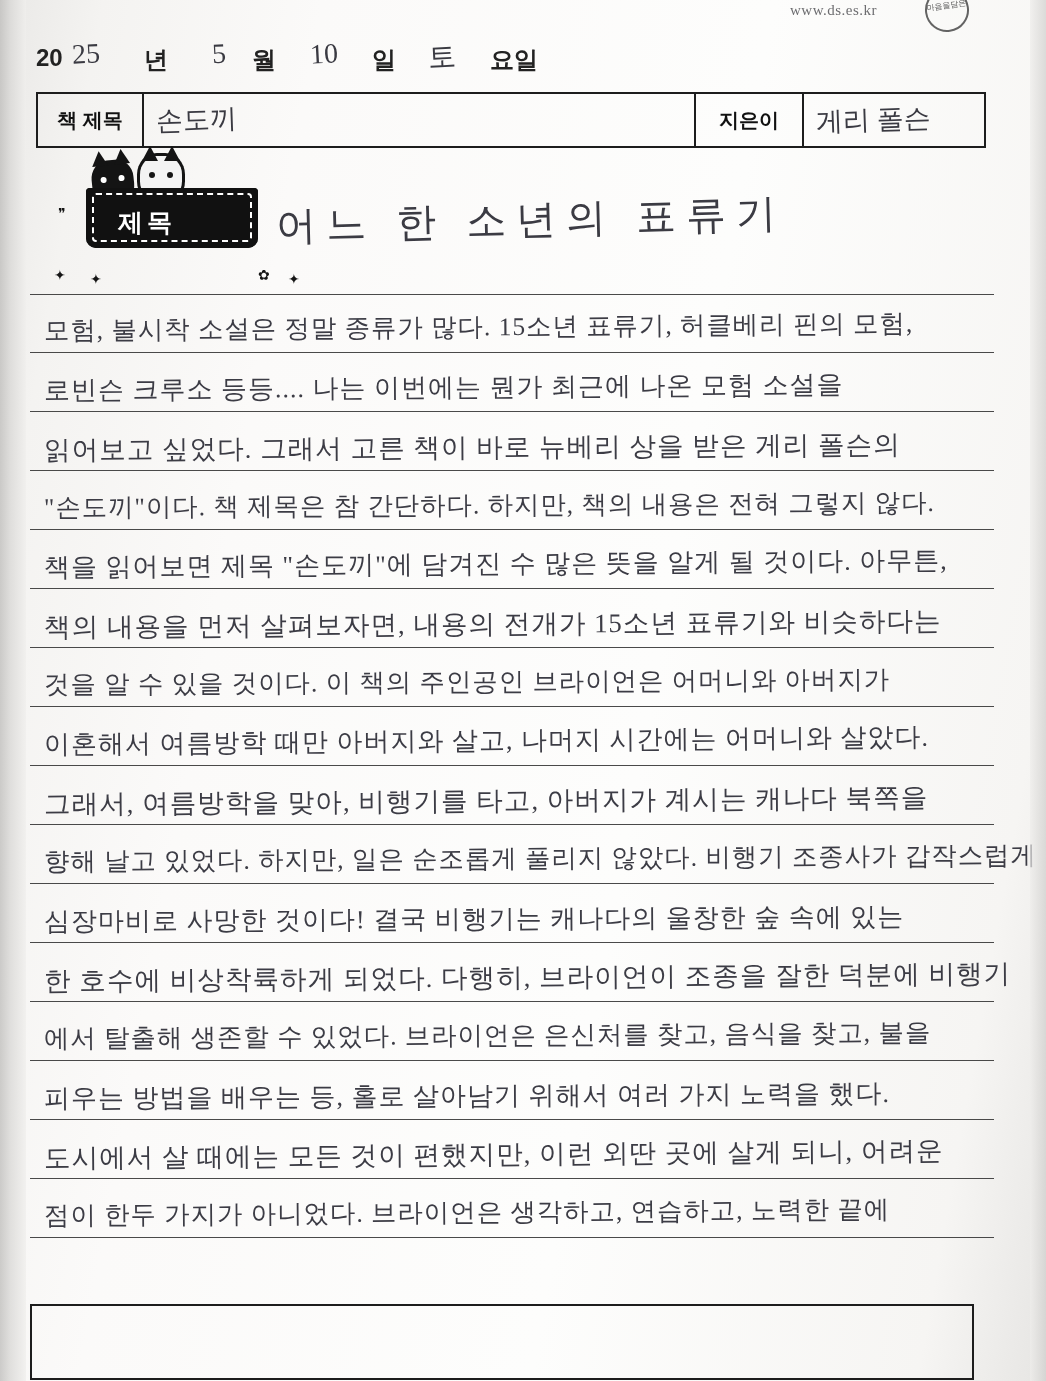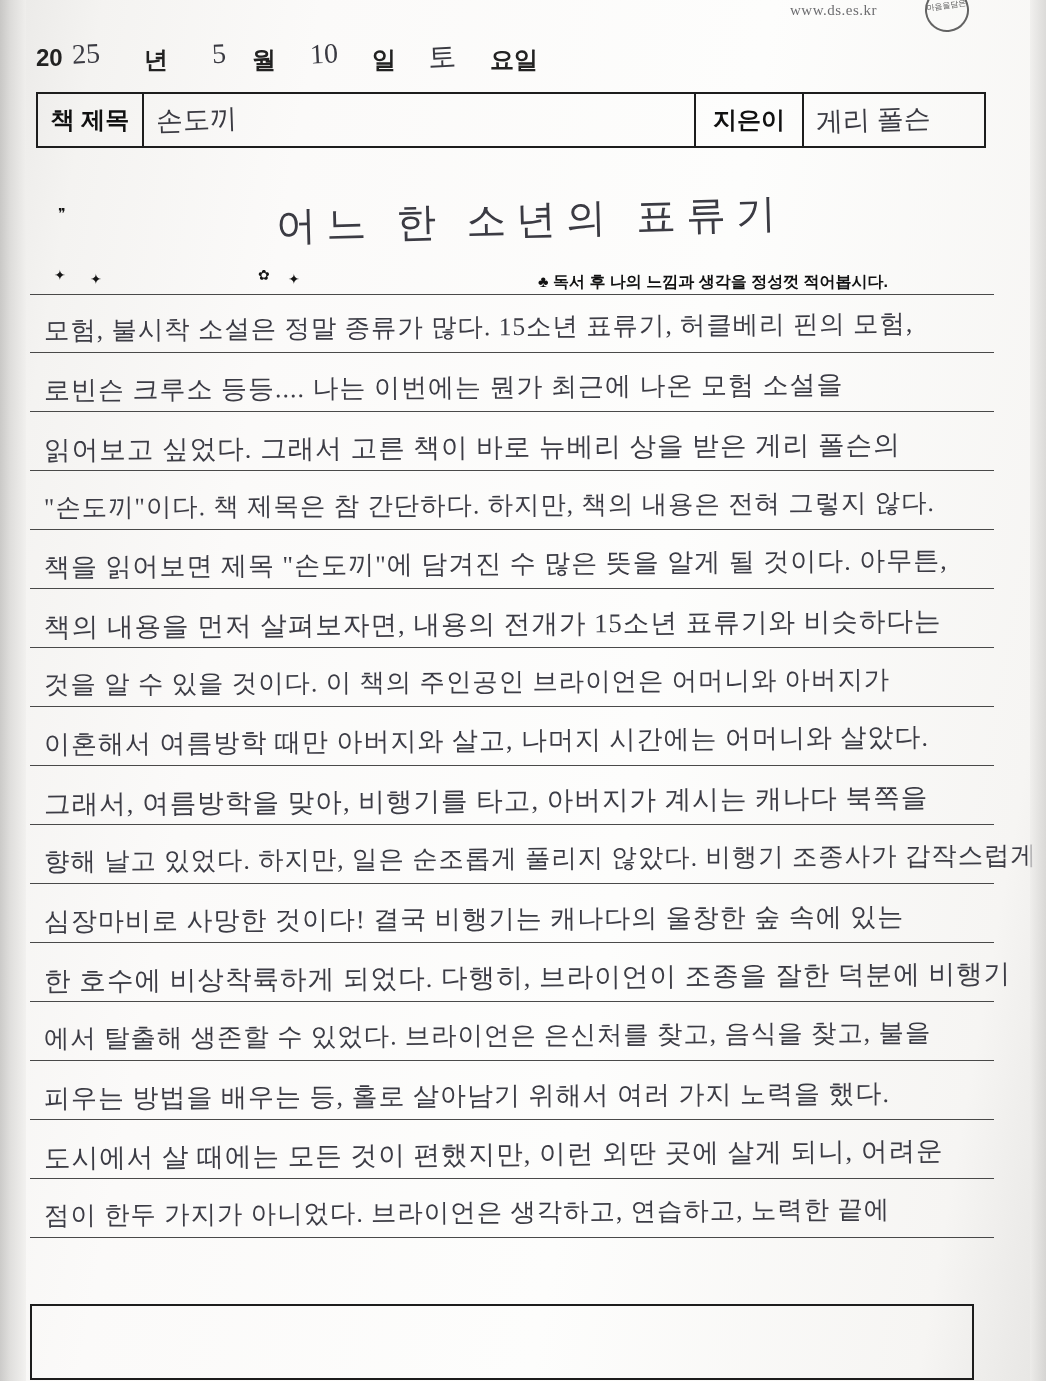--- a/index.html
+++ b/index.html
@@ -116,7 +116,7 @@
   }
   .tt-label {
     font-family: "Liberation Sans", sans-serif;
-    font-size: 24px;
+    font-size: 20px;
     font-weight: 700;
     color: #111;
     padding: 0 10px;

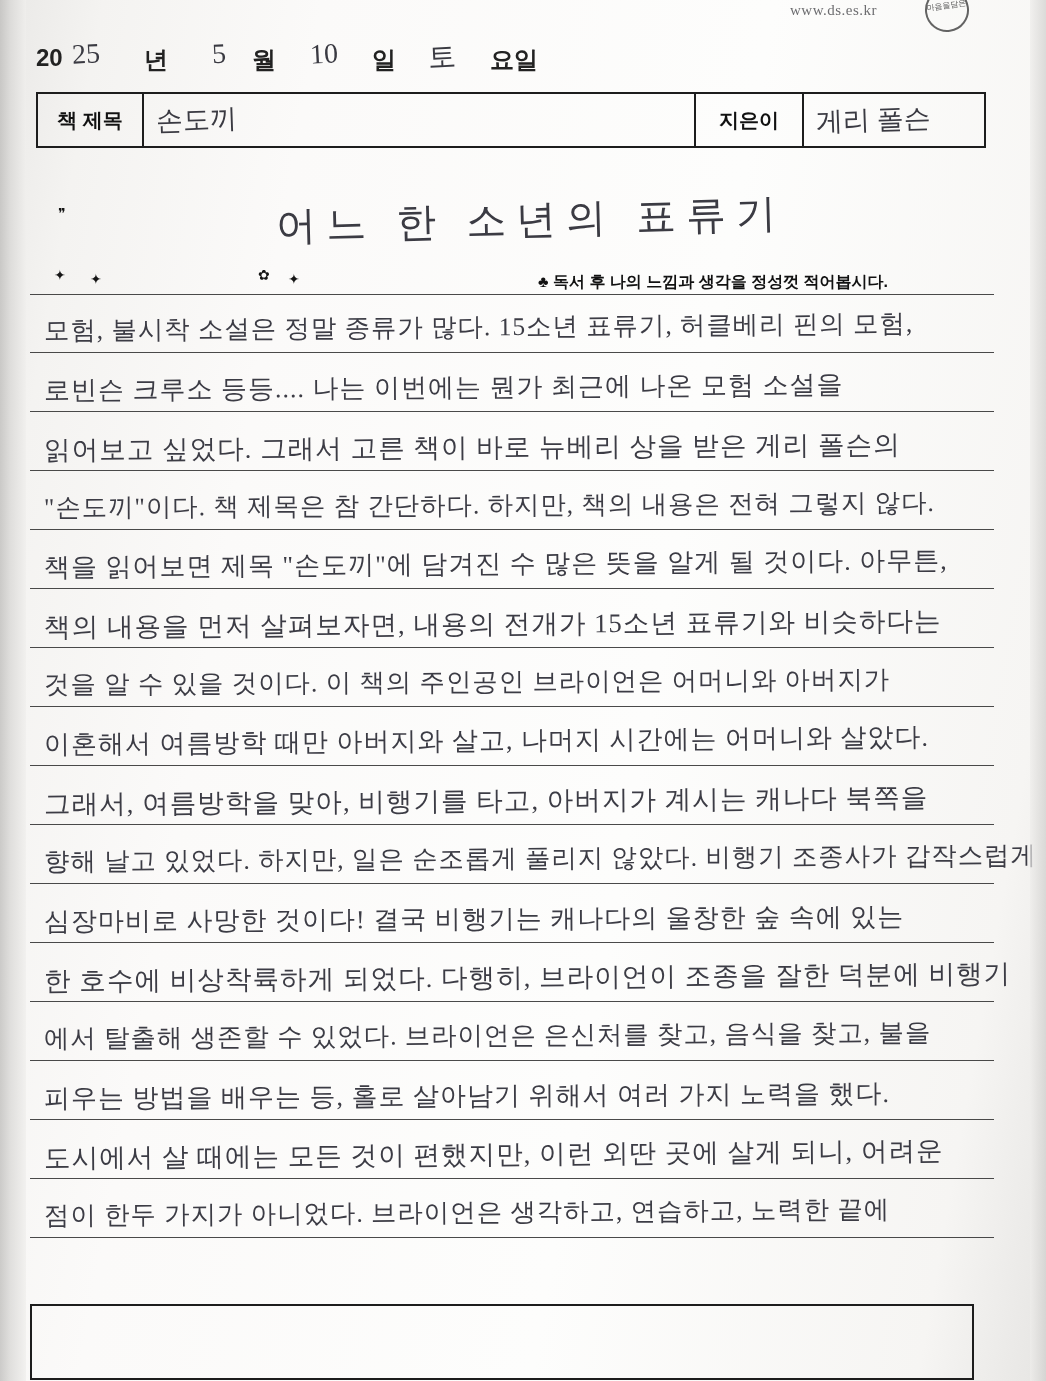--- a/index.html
+++ b/index.html
@@ -332,6 +332,22 @@
     </div>
   </div>
 
+  <div class="banner">
+    <div class="cat cat-1">
+      <div class="cat-face">
+        <span class="eye eye-l"></span>
+        <span class="eye eye-r"></span>
+      </div>
+    </div>
+    <div class="cat cat-2">
+      <div class="cat-face">
+        <span class="eye eye-l"></span>
+        <span class="eye eye-r"></span>
+      </div>
+    </div>
+    <div class="banner-book"></div>
+    <div class="banner-text">제목</div>
+  </div>
   <span class="spark" style="left:58px;top:206px;">❞</span>
   <span class="spark" style="left:54px;top:268px;">✦</span>
   <span class="spark" style="left:90px;top:272px;">✦</span>

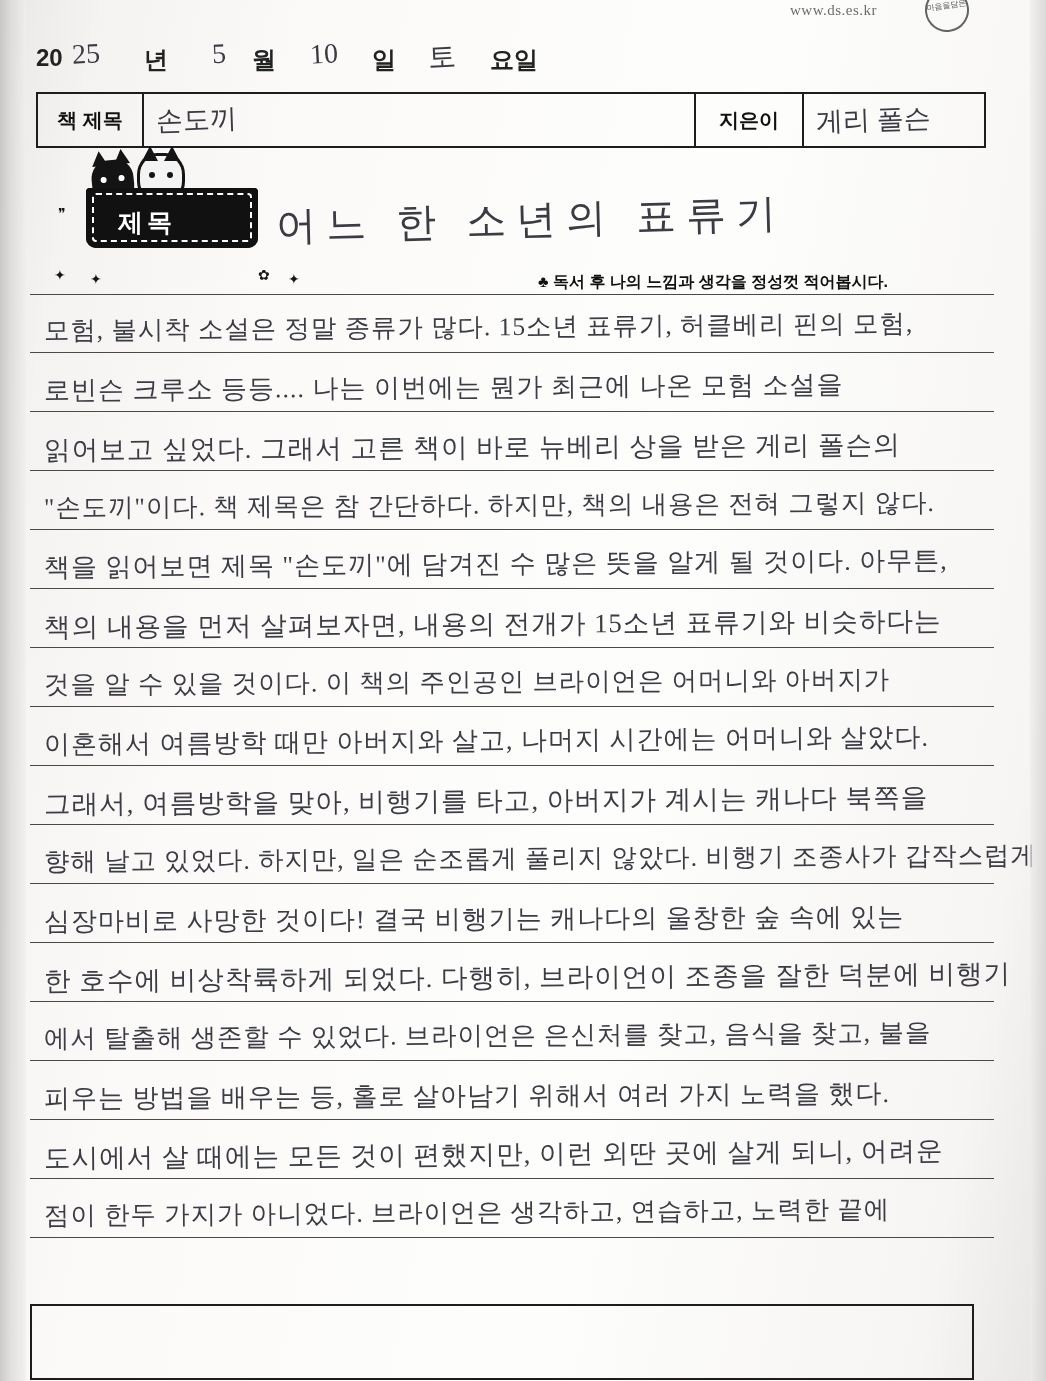--- a/index.html
+++ b/index.html
@@ -356,7 +356,6 @@
 
   <div class="title-hand">어느 한 소년의 표류기</div>
 
-  <div class="instruction">♣ 독서 후 나의 느낌과 생각을 정성껏 적어봅시다.</div>
 
   <div class="lines">
       <div class="hand-line" style="top: 14px; transform: rotate(-0.481deg); font-size: 25.4px;">모험, 불시착 소설은 정말 종류가 많다. 15소년 표류기, 허클베리 핀의 모험,</div>

